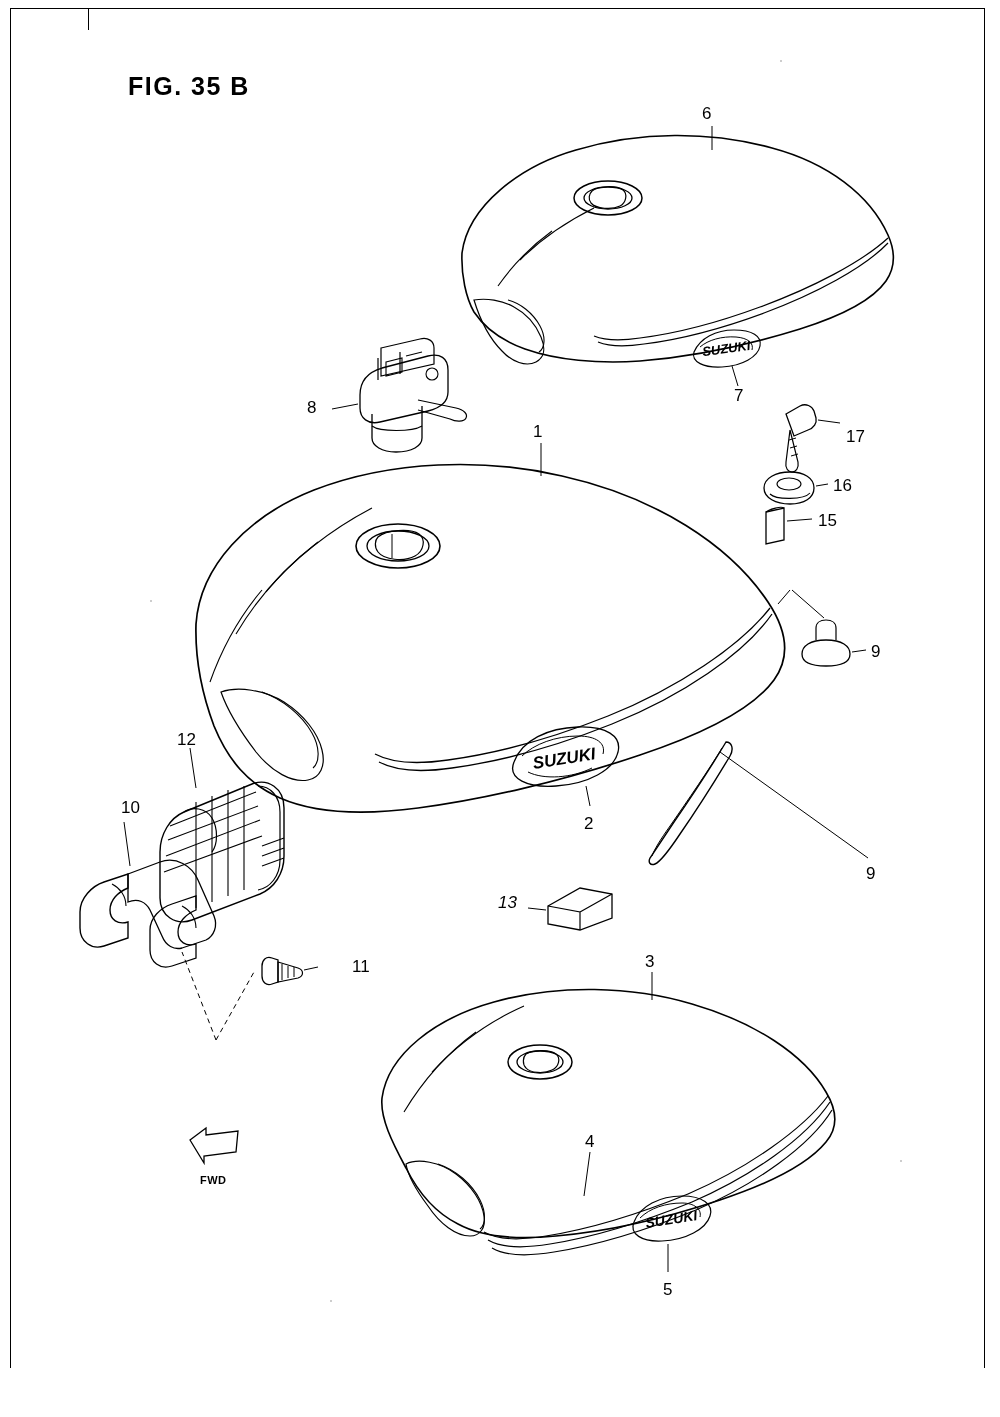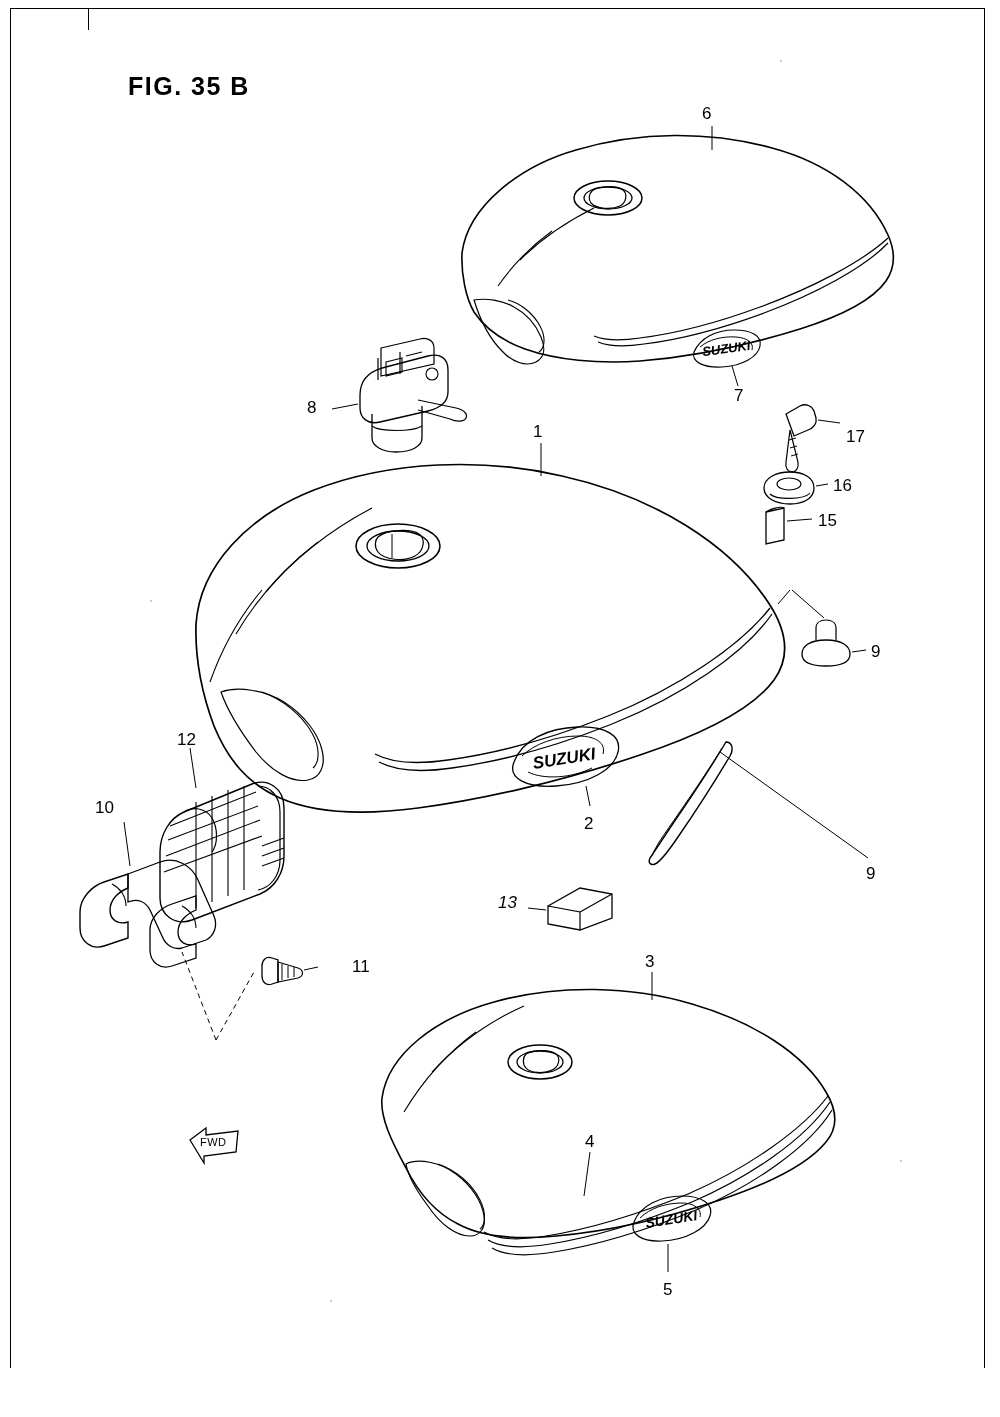--- a/index.html
+++ b/index.html
@@ -187,7 +187,7 @@
   <div class="callout" style="left:818px;top:511px;">15</div>
   <div class="callout" style="left:871px;top:642px;">9</div>
   <div class="callout" style="left:177px;top:730px;">12</div>
-  <div class="callout" style="left:95px;top:798px;">10</div>
+  <div class="callout" style="left:121px;top:798px;">10</div>
   <div class="callout" style="left:584px;top:814px;">2</div>
   <div class="callout" style="left:866px;top:864px;">9</div>
   <div class="callout" style="left:498px;top:893px;font-style:italic;">13</div>

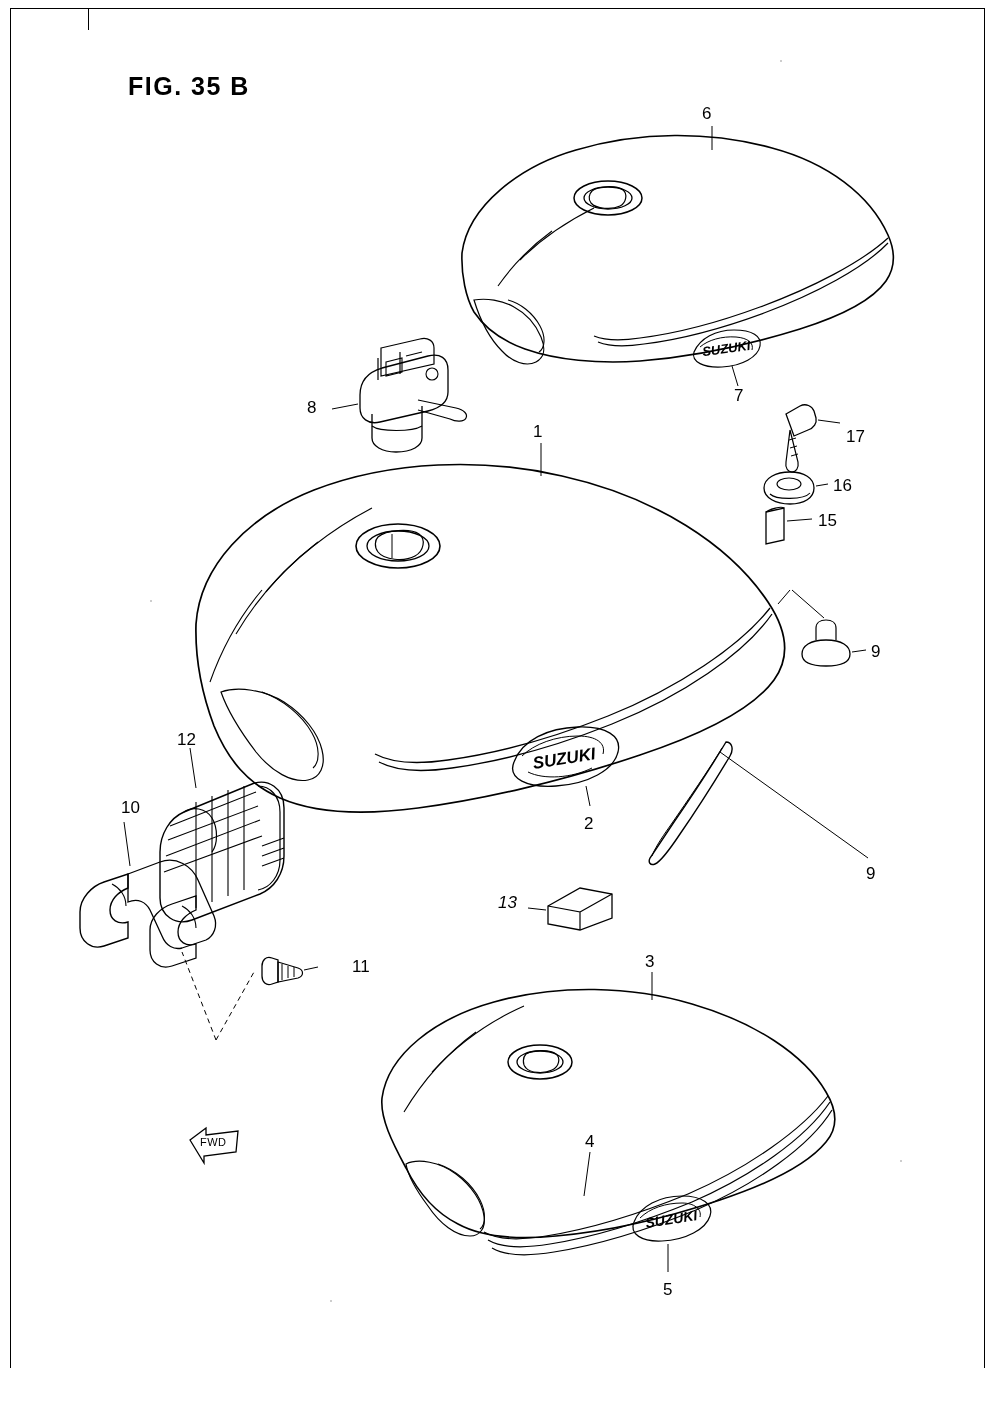--- a/index.html
+++ b/index.html
@@ -9,7 +9,7 @@
   .corner-tick{position:absolute;left:88px;top:8px;width:1px;height:22px;background:#000;}
   .fig-title{position:absolute;left:128px;top:72px;font-size:25px;font-weight:bold;letter-spacing:1.5px;font-family:"Liberation Sans",sans-serif;}
   .callout{position:absolute;font-size:17px;font-family:"Liberation Sans",sans-serif;color:#000;}
-  .fwd-label{position:absolute;font-size:11px;font-weight:normal;letter-spacing:0.5px;color:#000;}
+  .fwd-label{position:absolute;font-size:11px;font-weight:bold;letter-spacing:0.5px;color:#000;margin-top:38px;}
   svg.art{position:absolute;left:0;top:0;width:1000px;height:1417px;}
   svg.art *{vector-effect:non-scaling-stroke;}
   .ln{stroke:#000;fill:none;}

